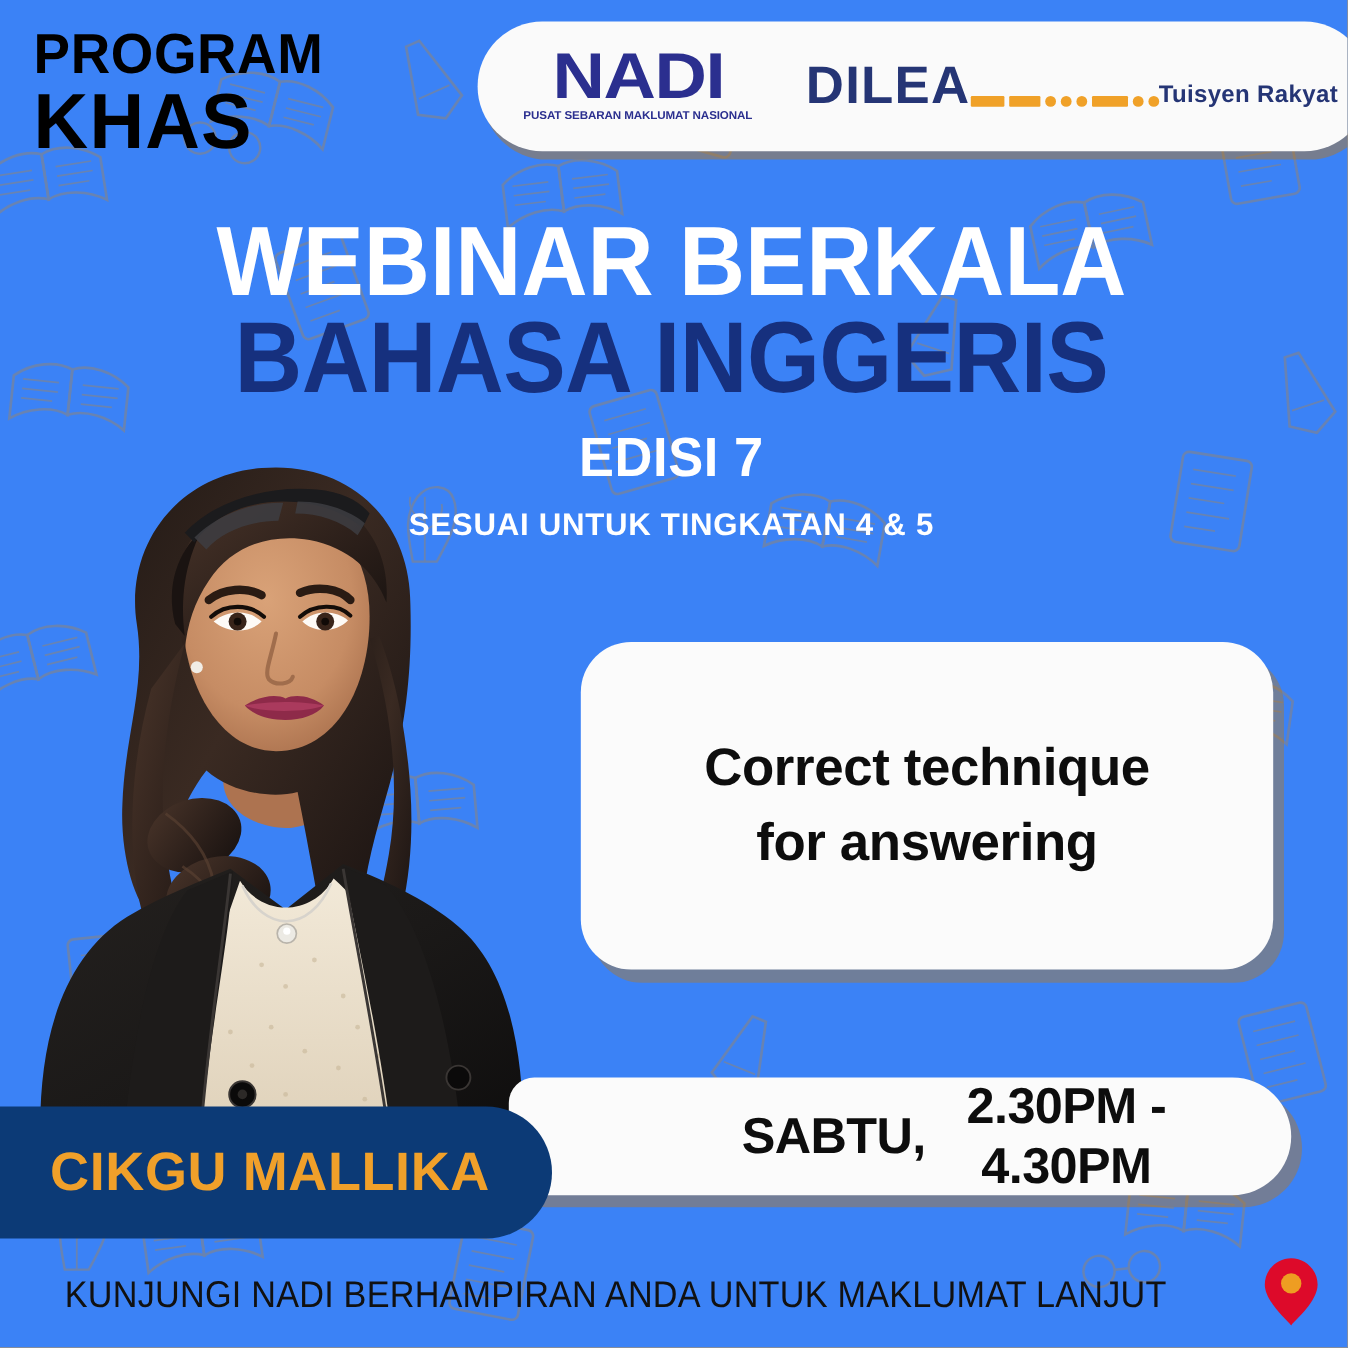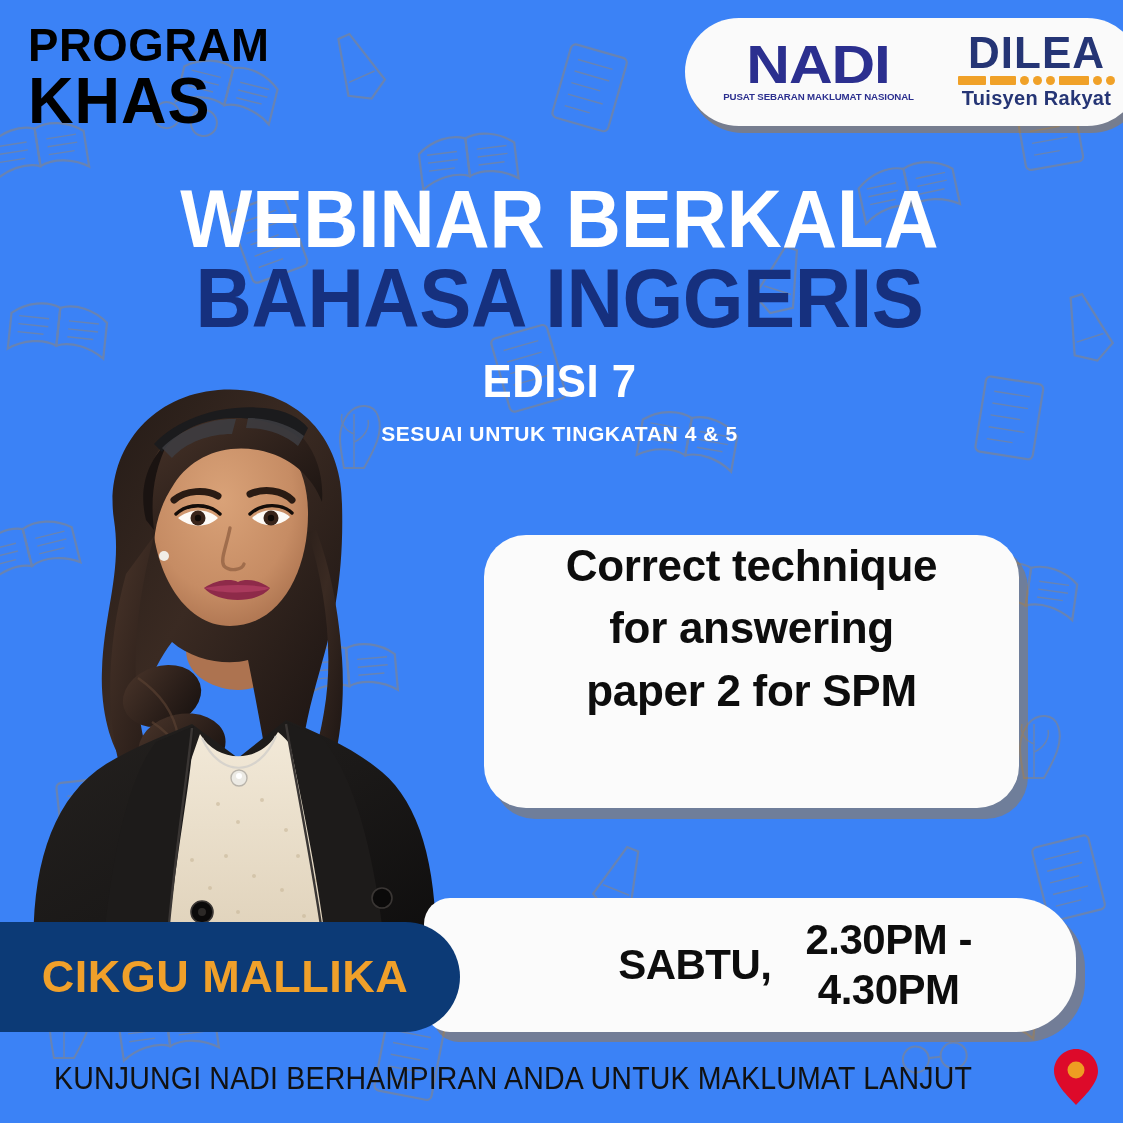--- a/index.html
+++ b/index.html
@@ -51,7 +51,7 @@
     margin-top:4px; transform:scaleX(1.02); white-space:nowrap;
   }
   .vdiv { width:2px; height:66px; background:#FAFAFA; }
-  .dilea { display:flex; flex-direction:column; align-items:center; }
+  .dilea { display:flex; align-items:flex-end; }
   .dilea .word {
     font-size:44px; font-weight:bold; color:#253575; line-height:.88;
     letter-spacing:1px;

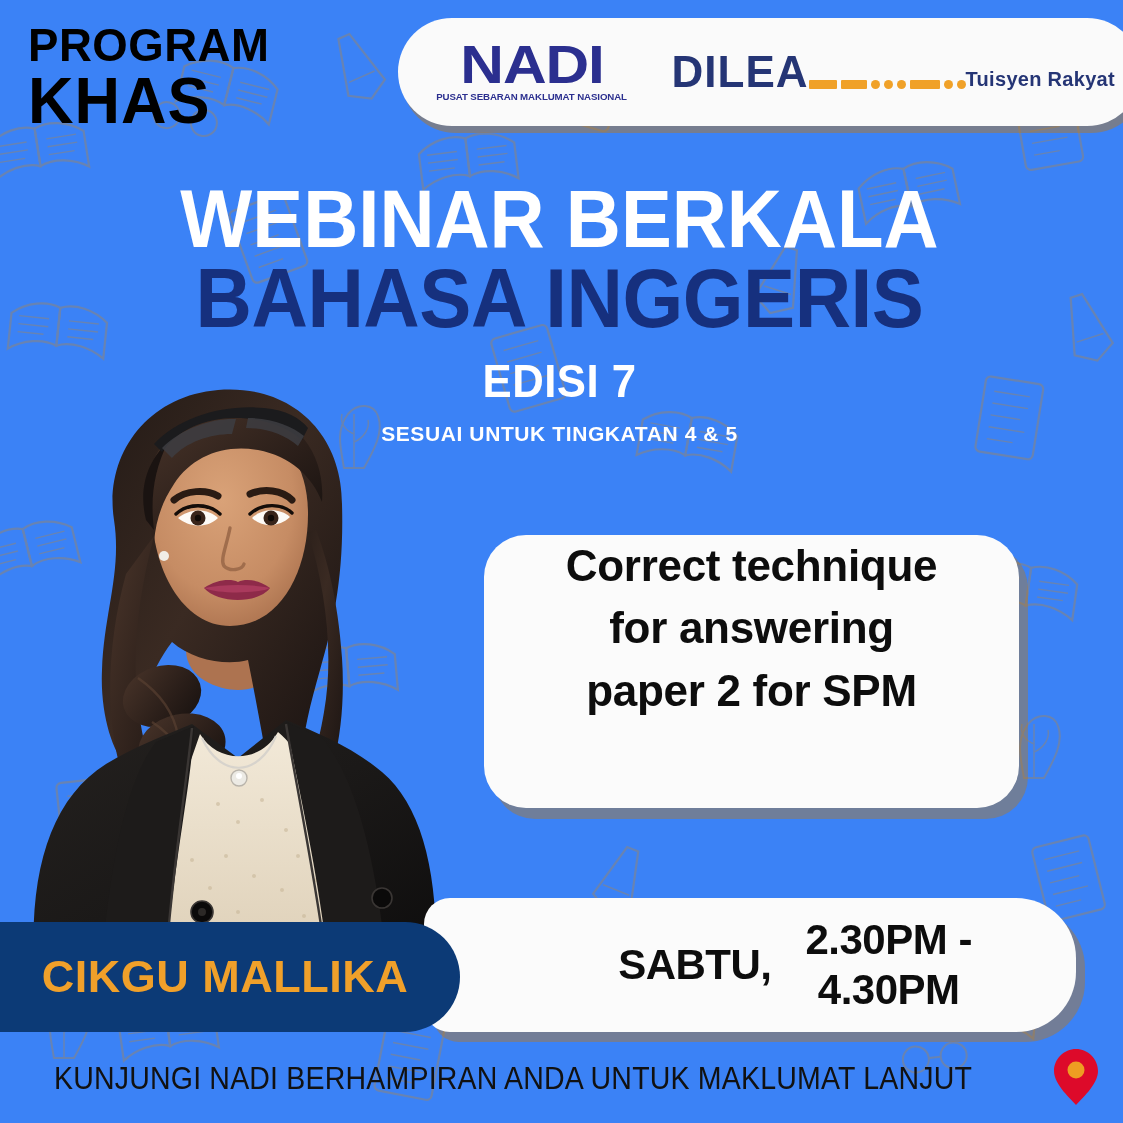--- a/index.html
+++ b/index.html
@@ -81,7 +81,7 @@
     margin-top:12px; transform:scaleX(.95);
   }
   .h-sub {
-    font-size:21px; font-weight:bold; color:#FFFFFF; letter-spacing:.6px;
+    font-size:26px; font-weight:bold; color:#FFFFFF; letter-spacing:.6px;
     margin-top:14px;
   }
 

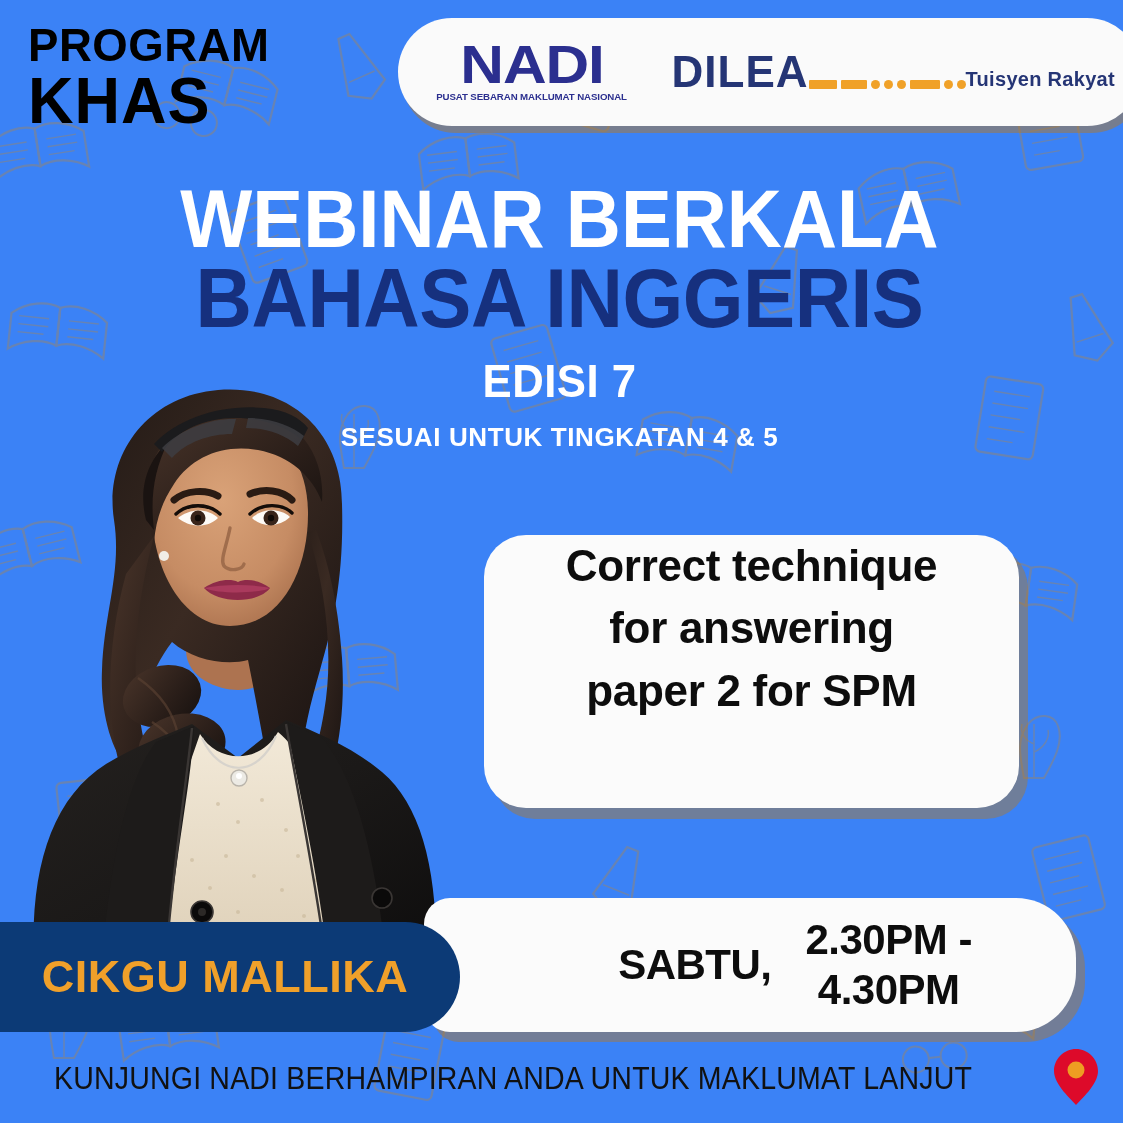--- a/index.html
+++ b/index.html
@@ -91,9 +91,9 @@
 
   
   .topic {
-    position:absolute; left:484px; top:535px; width:535px; height:273px;
+    position:absolute; left:484px; top:535px; width:577px; height:273px;
     background:#FBFBFB; border-radius:42px; z-index:6;
-    display:flex; flex-direction:column; align-items:center; 
+    display:flex; flex-direction:column; align-items:center; justify-content:center;
     box-shadow:9px 11px 0 rgba(190,120,18,.40);
   }
   .topic .ln {

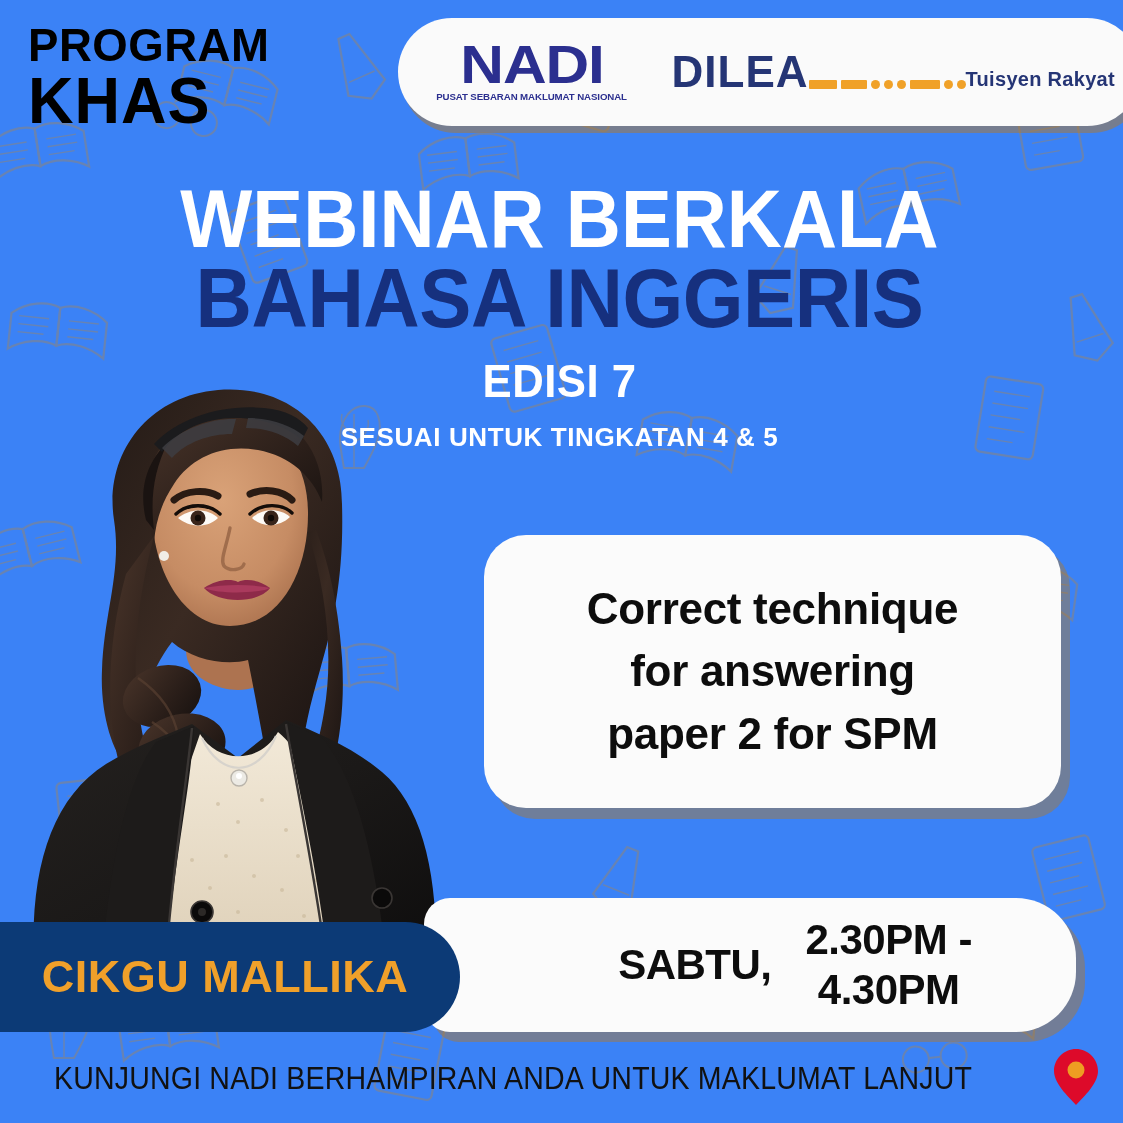--- a/index.html
+++ b/index.html
@@ -368,7 +368,6 @@
   <div class="topic">
     <div class="ln">Correct technique</div>
     <div class="ln">for answering</div>
-    <div class="ln">paper 2 for SPM</div>
   </div>
 
   <div class="datecard">

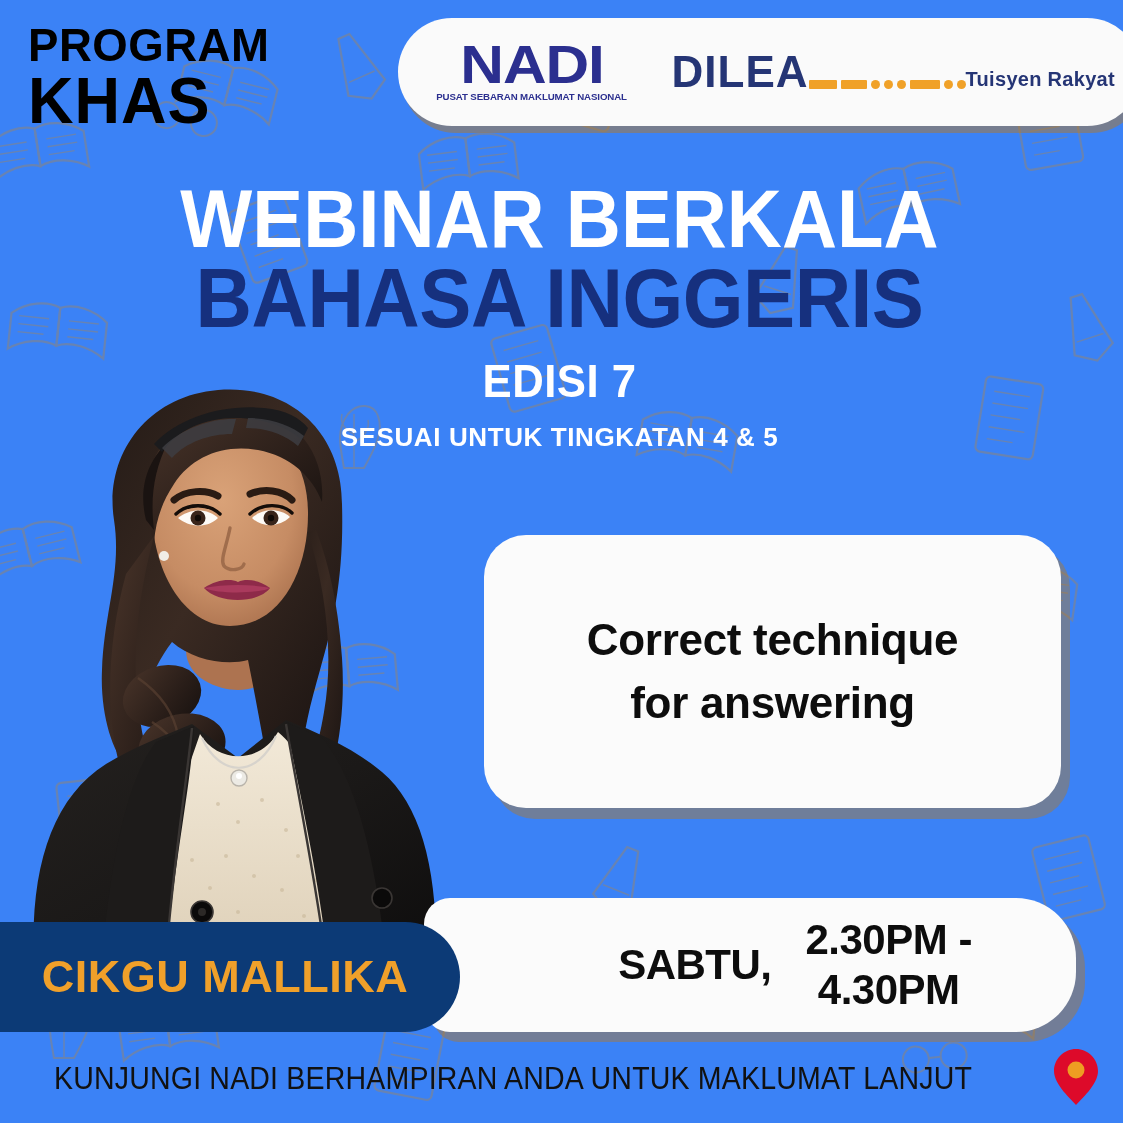--- a/index.html
+++ b/index.html
@@ -113,7 +113,7 @@
 
   
   .datecard {
-    position:absolute; left:424px; top:898px; width:652px; height:134px;
+    position:absolute; left:424px; top:898px; width:652px; height:98px;
     background:#FBFBFB; border-radius:26px 60px 60px 26px; z-index:7;
     display:flex; align-items:center; justify-content:center; gap:34px;
     padding-left:90px;

